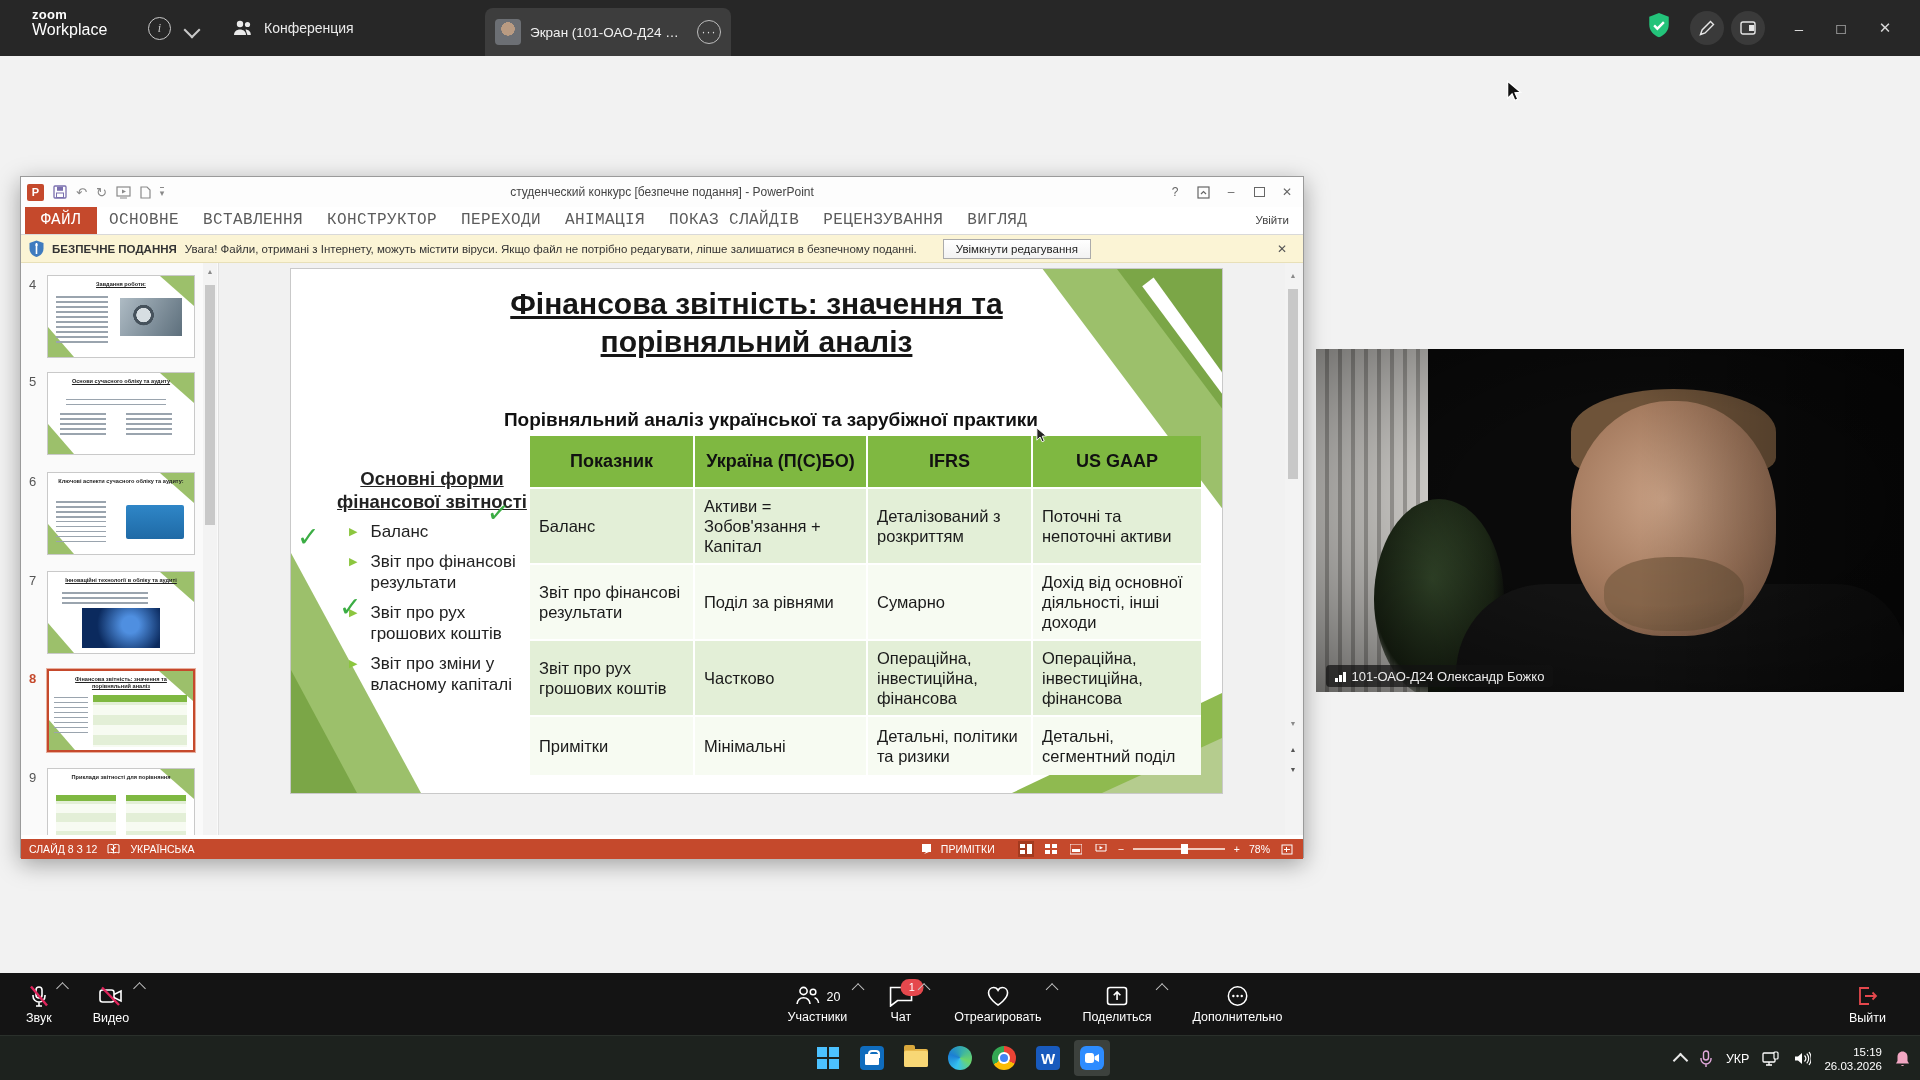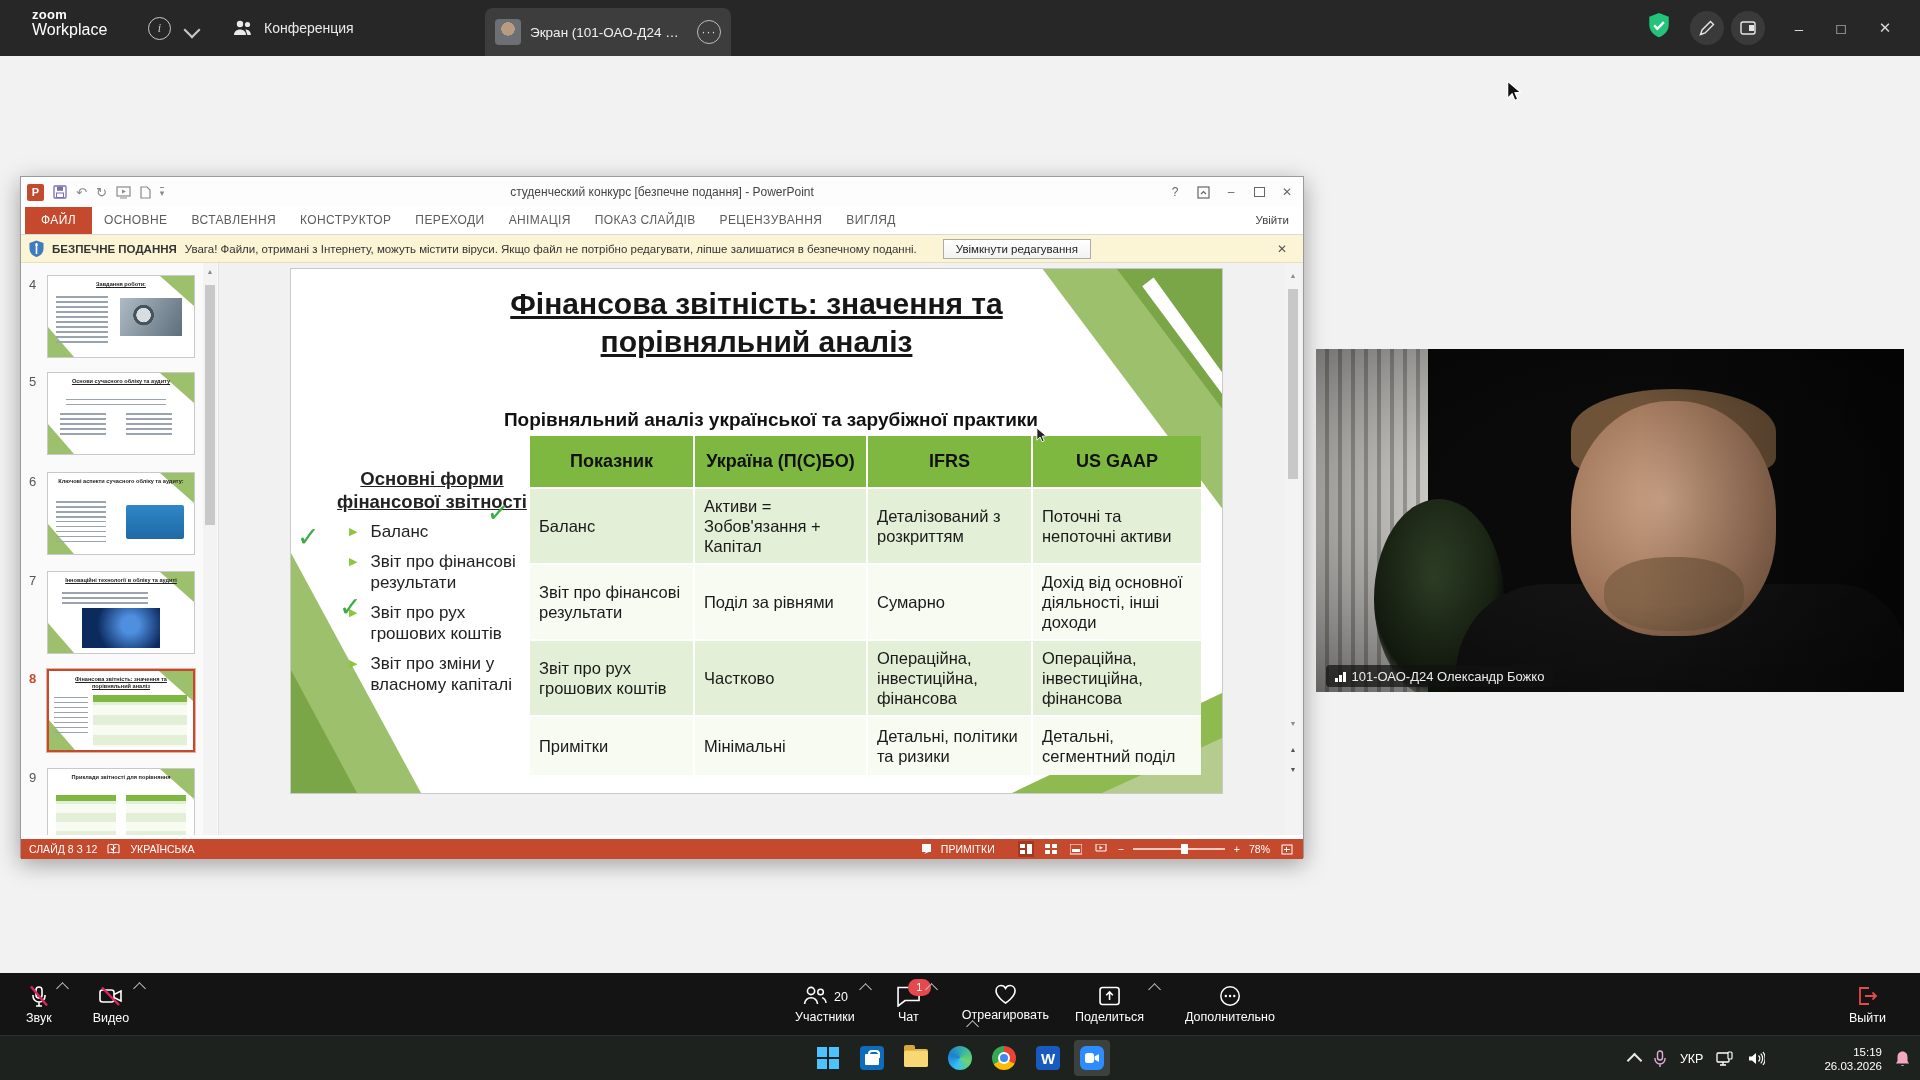--- a/index.html
+++ b/index.html
@@ -43,7 +43,7 @@
 
   .ribbon{left:0;top:30px;width:100%;height:28px;background:#fff;border-bottom:1px solid #d9d9d9;box-sizing:border-box;}
   .rtabs{left:4px;top:0;height:27px;}
-  .rtab{padding:0 12px;height:27px;line-height:27px;font-size:12px;letter-spacing:.4px;color:#5c5c5c;}
+  .rtab{padding:0 12px;height:27px;line-height:27px;font-size:16px;letter-spacing:.4px;color:#5c5c5c;font-family:Liberation Mono, monospace;}
   .rtab.active{background:#C5492C;color:#fff;padding:0 16px;}
   .signin{right:14px;top:0;height:27px;line-height:27px;font-size:11.5px;color:#444;}
 

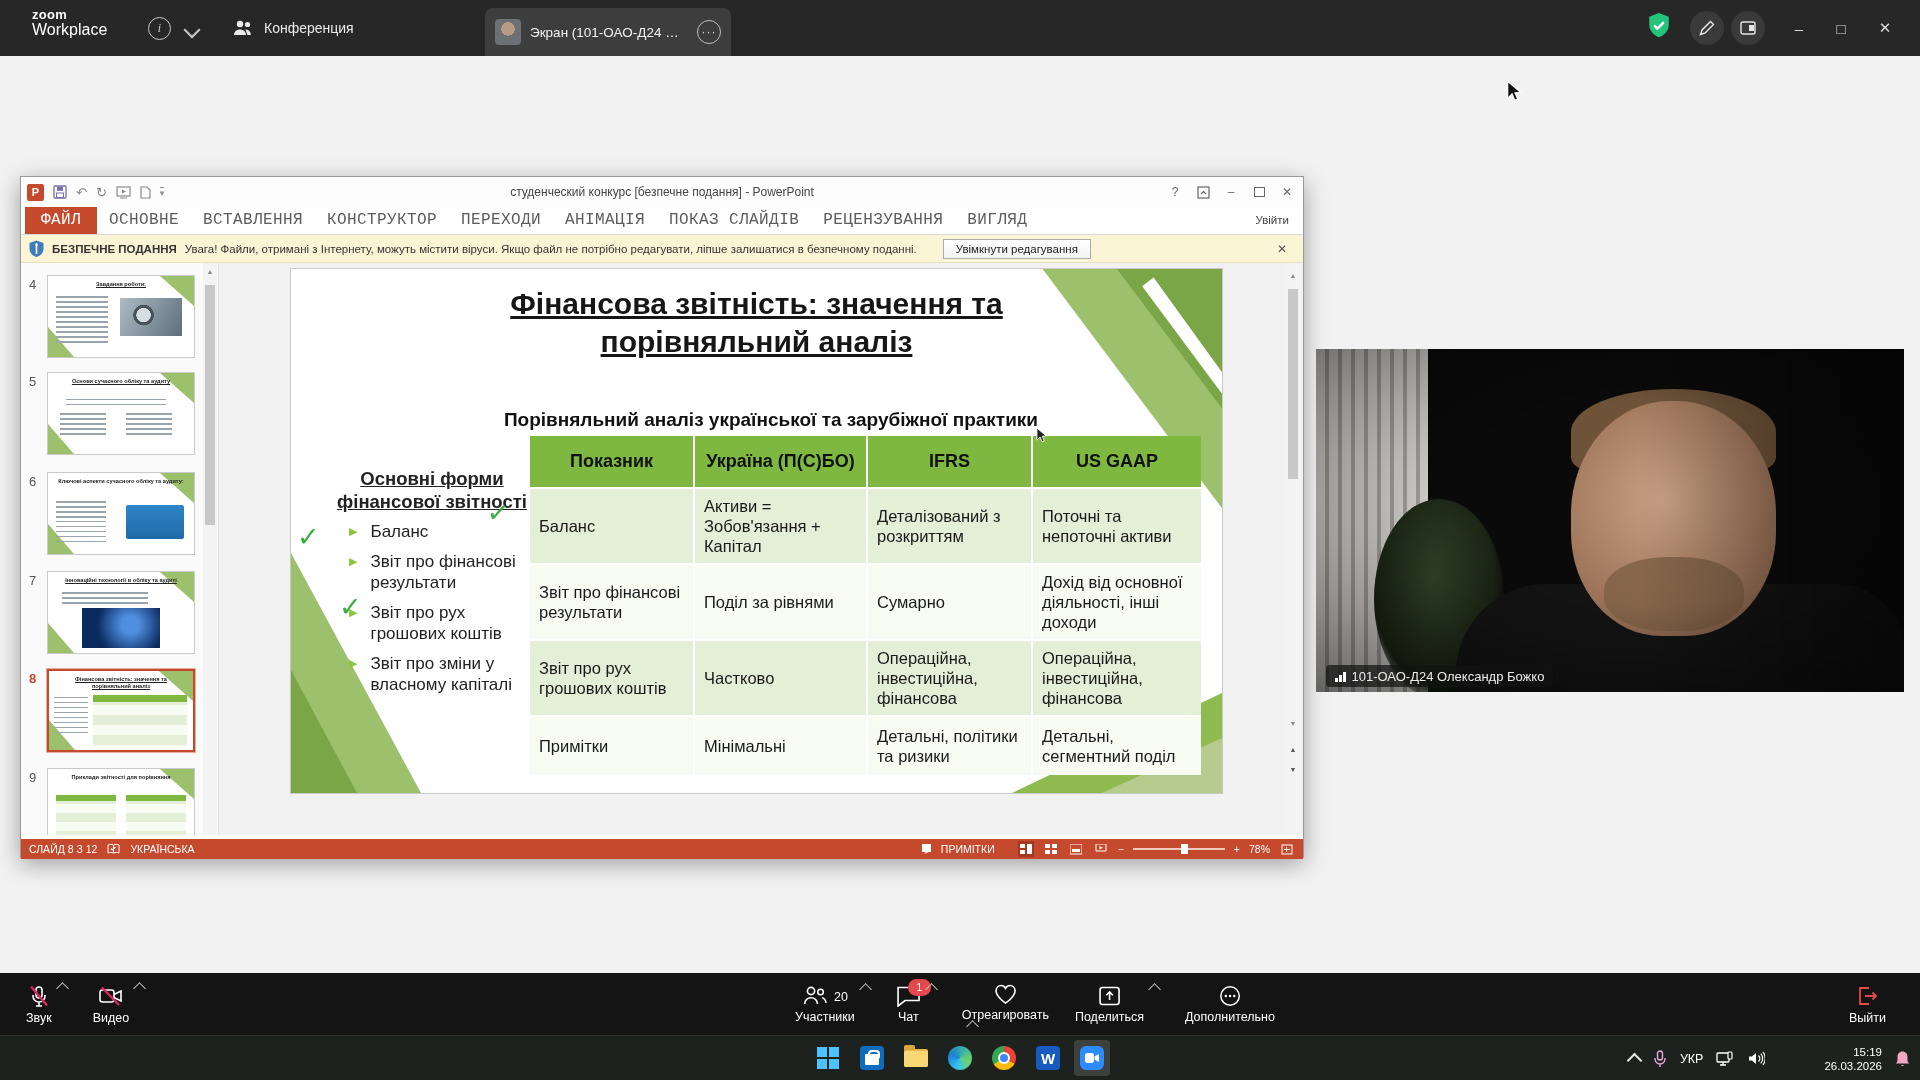--- a/index.html
+++ b/index.html
@@ -568,7 +568,7 @@
       <span class="chev"></span>
     </div>
 
-    <div class="grpitem" style="margin-left:18px;flex-direction:column;">
+    <div class="grpitem" style="margin-left:18px;">
       <div class="tbtn">
         <svg width="25" height="22" viewBox="0 0 25 22">
           <path d="M12.5 20S3 14 3 7.8C3 4.6 5.4 2.5 8 2.5c2 0 3.6 1.1 4.5 2.8.9-1.7 2.5-2.8 4.5-2.8 2.6 0 5 2.1 5 5.3C22 14 12.5 20 12.5 20z" fill="none" stroke="#fff" stroke-width="1.6"></path>

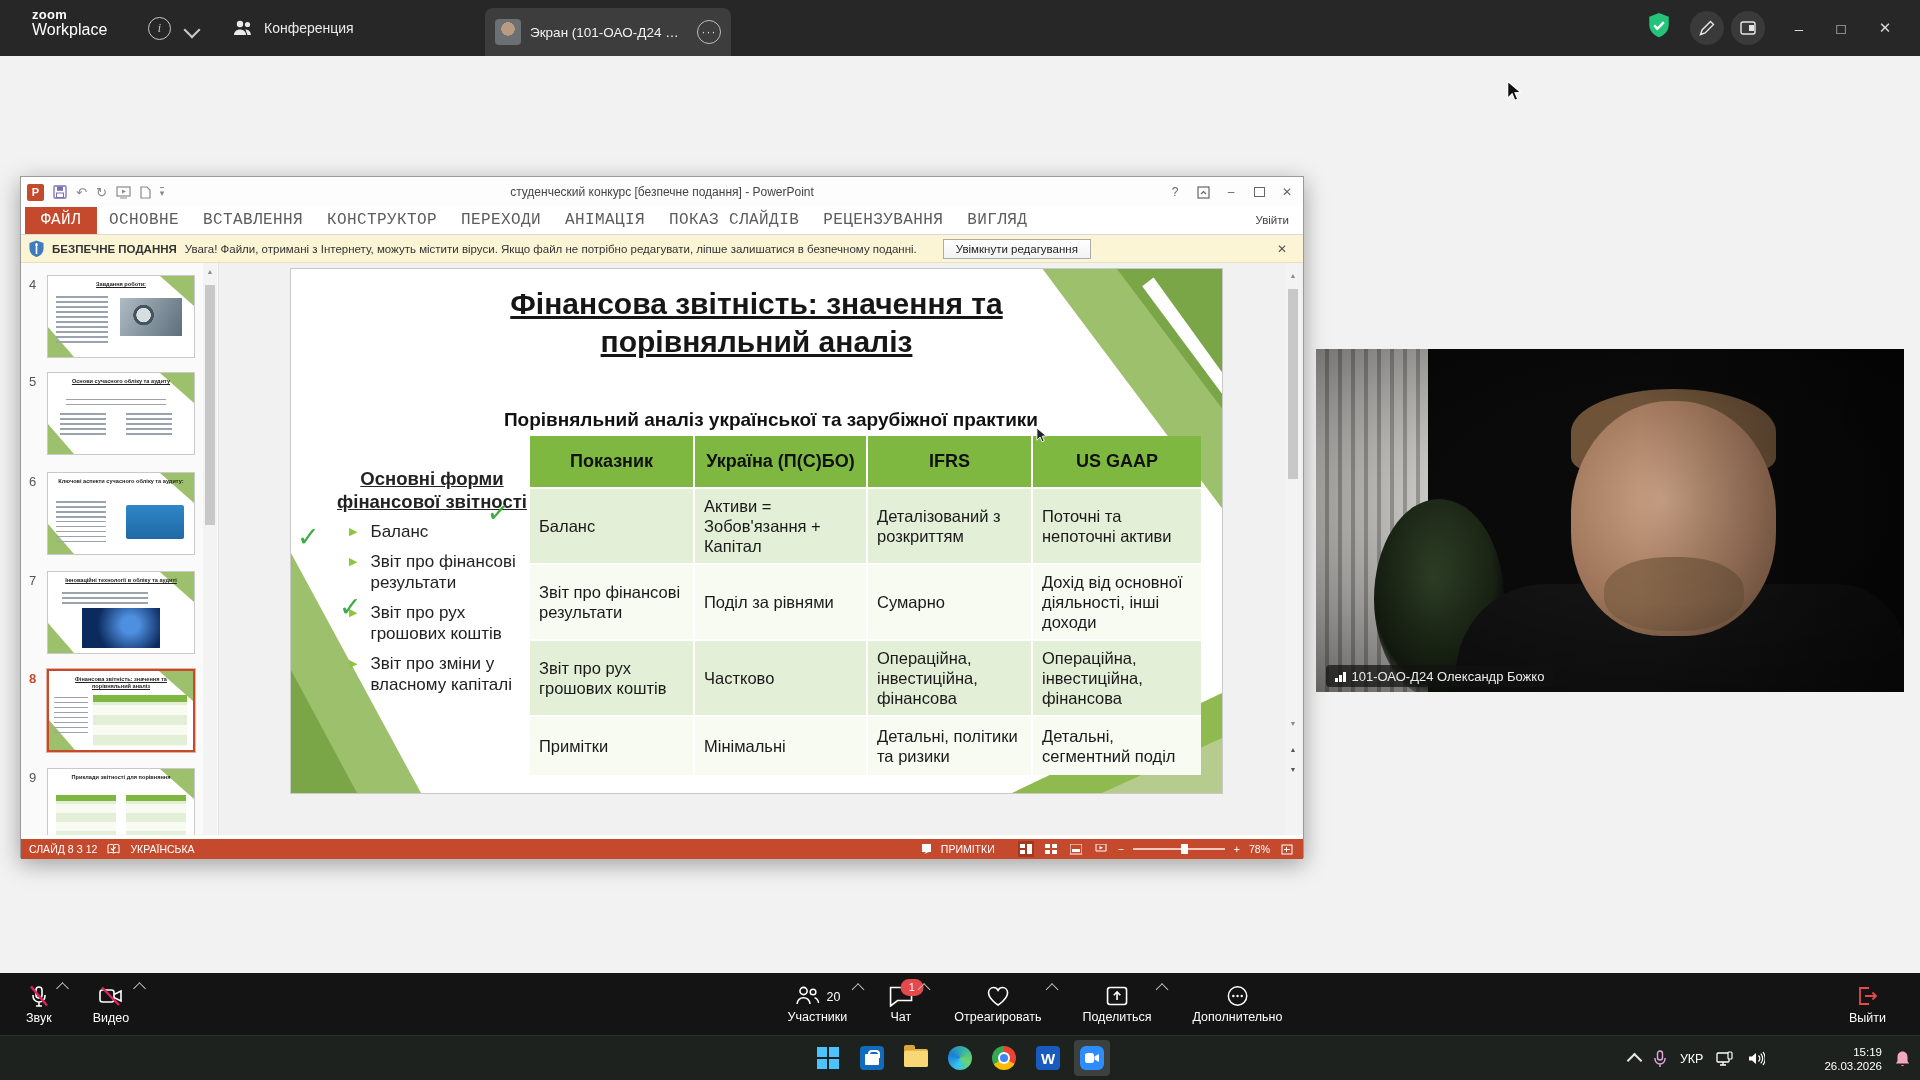--- a/index.html
+++ b/index.html
@@ -156,7 +156,7 @@
   .tray{right:10px;top:0;height:45px;gap:13px;color:#fff;}
   .trchev{width:9px;height:9px;border-left:2px solid #e8e8e8;border-top:2px solid #e8e8e8;transform:rotate(45deg);margin-top:4px;}
   .lang{font-size:12.5px;}
-  .clock{font-size:11.5px;line-height:14px;text-align:right;margin-left:46px;}
+  .clock{font-size:11.5px;line-height:14px;text-align:right;}
 
   .cursor-black{pointer-events:none;}
 </style>

